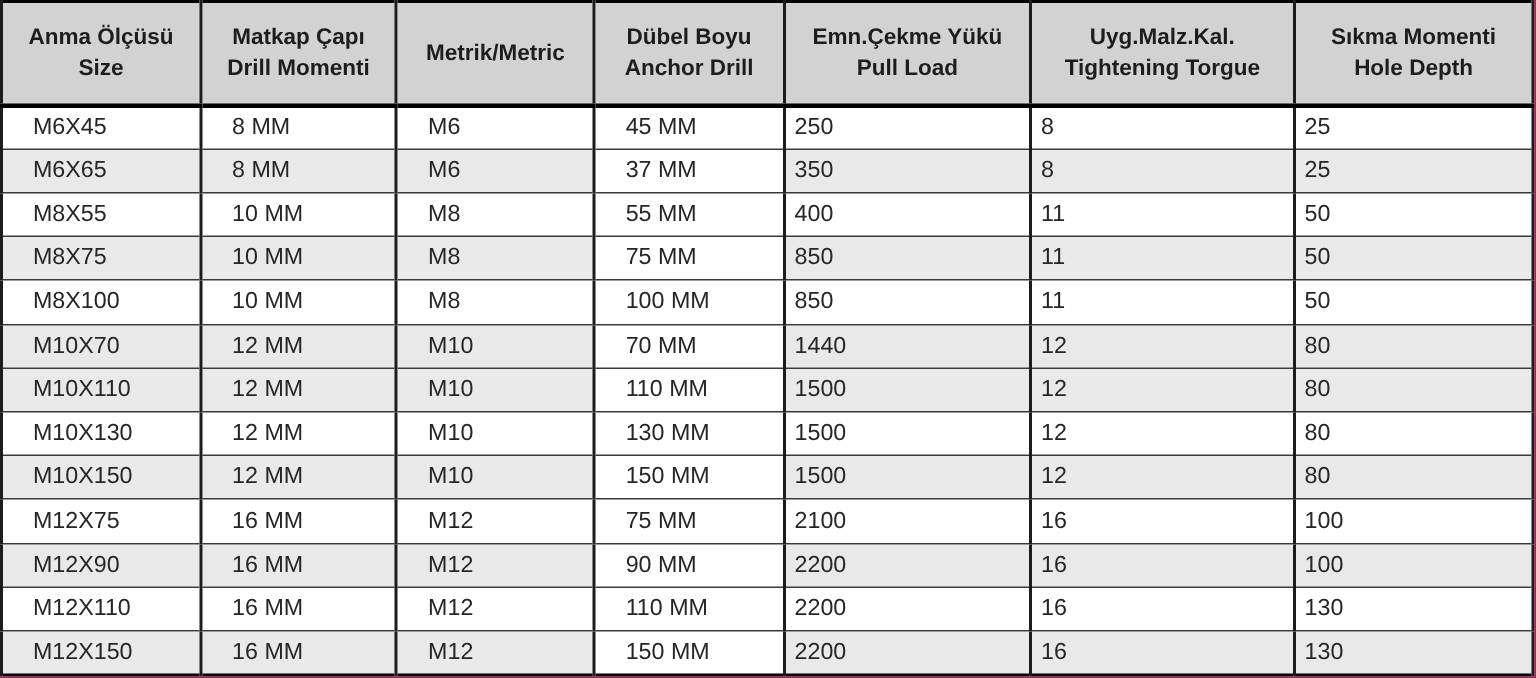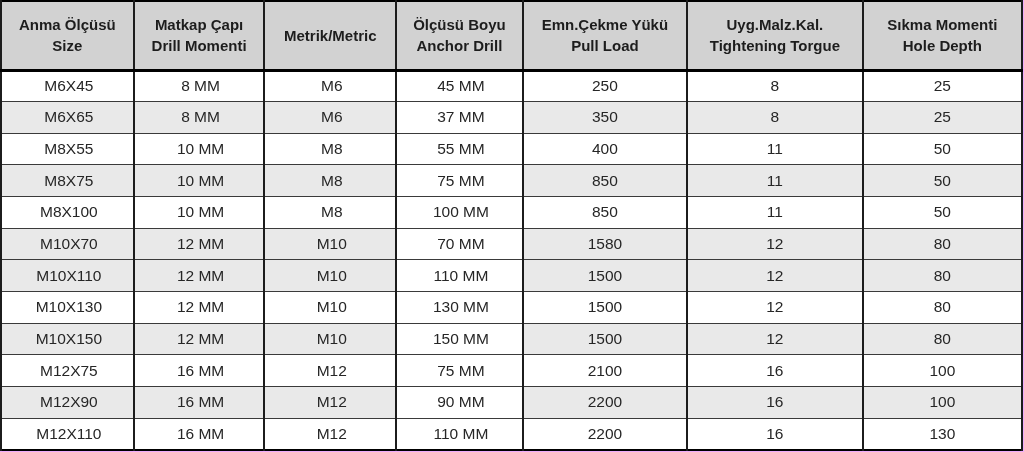--- a/index.html
+++ b/index.html
@@ -19,7 +19,7 @@
   }
   .canvas {
     width: 1024px; height: 452px;
-    background: #f0abfc;
+    background: #be185d;
     overflow: hidden;
   }
   table.spec {

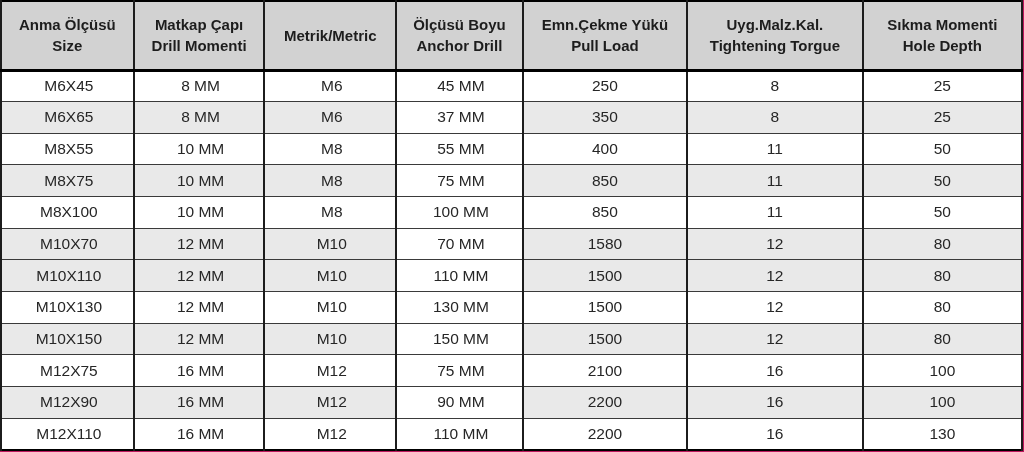--- a/index.html
+++ b/index.html
@@ -98,7 +98,7 @@
             <div>Metrik/Metric</div>
           </th>
           <th>
-            <div>Ölçüsü Boyu</div>
+            <div>Dübel Boyu</div>
             <div>Anchor Drill</div>
           </th>
           <th>

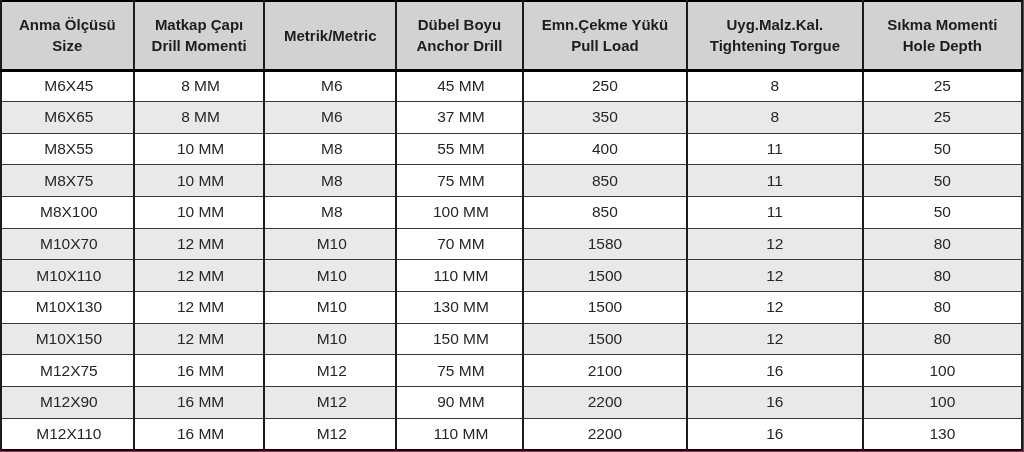--- a/index.html
+++ b/index.html
@@ -65,7 +65,7 @@
     white-space: nowrap;
     overflow: hidden;
   }
-  td.align-left  { text-align: center;  padding-left: 9px; }
+  td.align-left  { text-align: left;  padding-left: 20px; }
   td.align-right { text-align: center; padding-right: 6px; }
   tbody tr.striped td { background: var(--stripe_bg); }
   tbody tr td.always-white { background: var(--row_bg); }

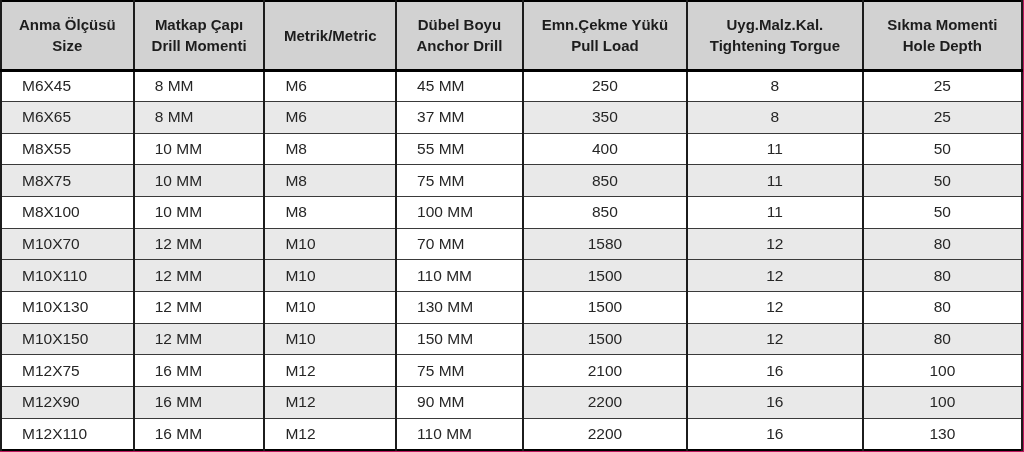--- a/index.html
+++ b/index.html
@@ -66,7 +66,7 @@
     overflow: hidden;
   }
   td.align-left  { text-align: left;  padding-left: 20px; }
-  td.align-right { text-align: center; padding-right: 6px; }
+  td.align-right { text-align: left; padding-right: 6px; }
   tbody tr.striped td { background: var(--stripe_bg); }
   tbody tr td.always-white { background: var(--row_bg); }
 </style>

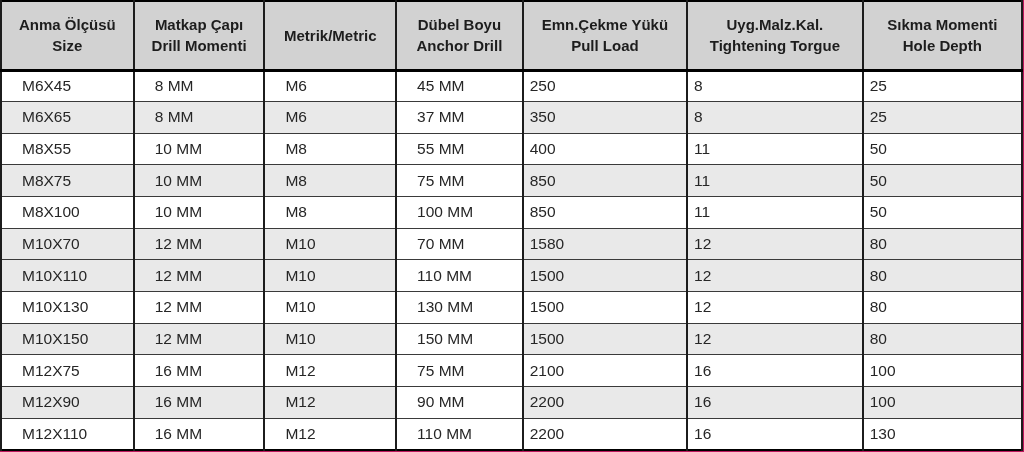--- a/index.html
+++ b/index.html
@@ -166,7 +166,7 @@
           <td class="align-left">12 MM</td>
           <td class="align-left">M10</td>
           <td class="align-left always-white">70 MM</td>
-          <td class="align-right">1580</td>
+          <td class="align-right">1440</td>
           <td class="align-right">12</td>
           <td class="align-right">80</td>
         </tr>

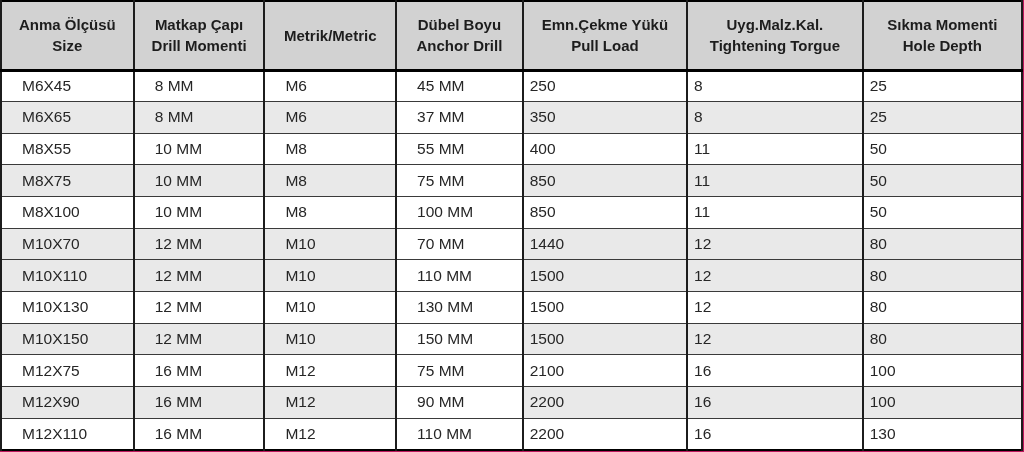--- a/index.html
+++ b/index.html
@@ -224,6 +224,15 @@
           <td class="align-right">16</td>
           <td class="align-right">130</td>
         </tr>
+        <tr class="striped">
+          <td class="align-left">M12X150</td>
+          <td class="align-left">16 MM</td>
+          <td class="align-left">M12</td>
+          <td class="align-left always-white">150 MM</td>
+          <td class="align-right">2200</td>
+          <td class="align-right">16</td>
+          <td class="align-right">130</td>
+        </tr>
       </tbody>
   </table>
 </div>

